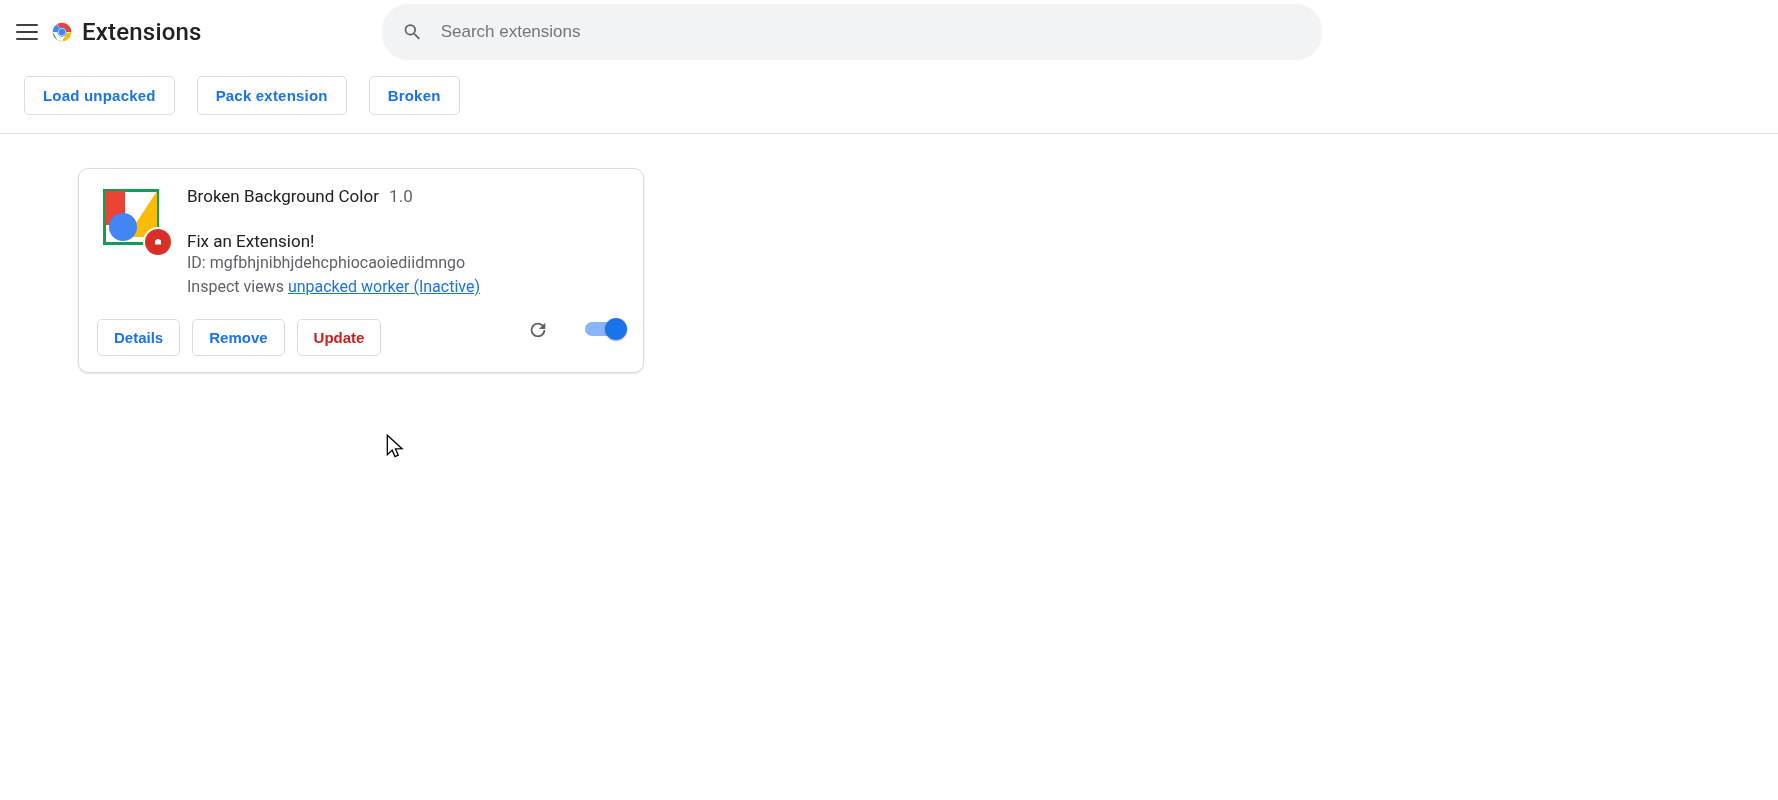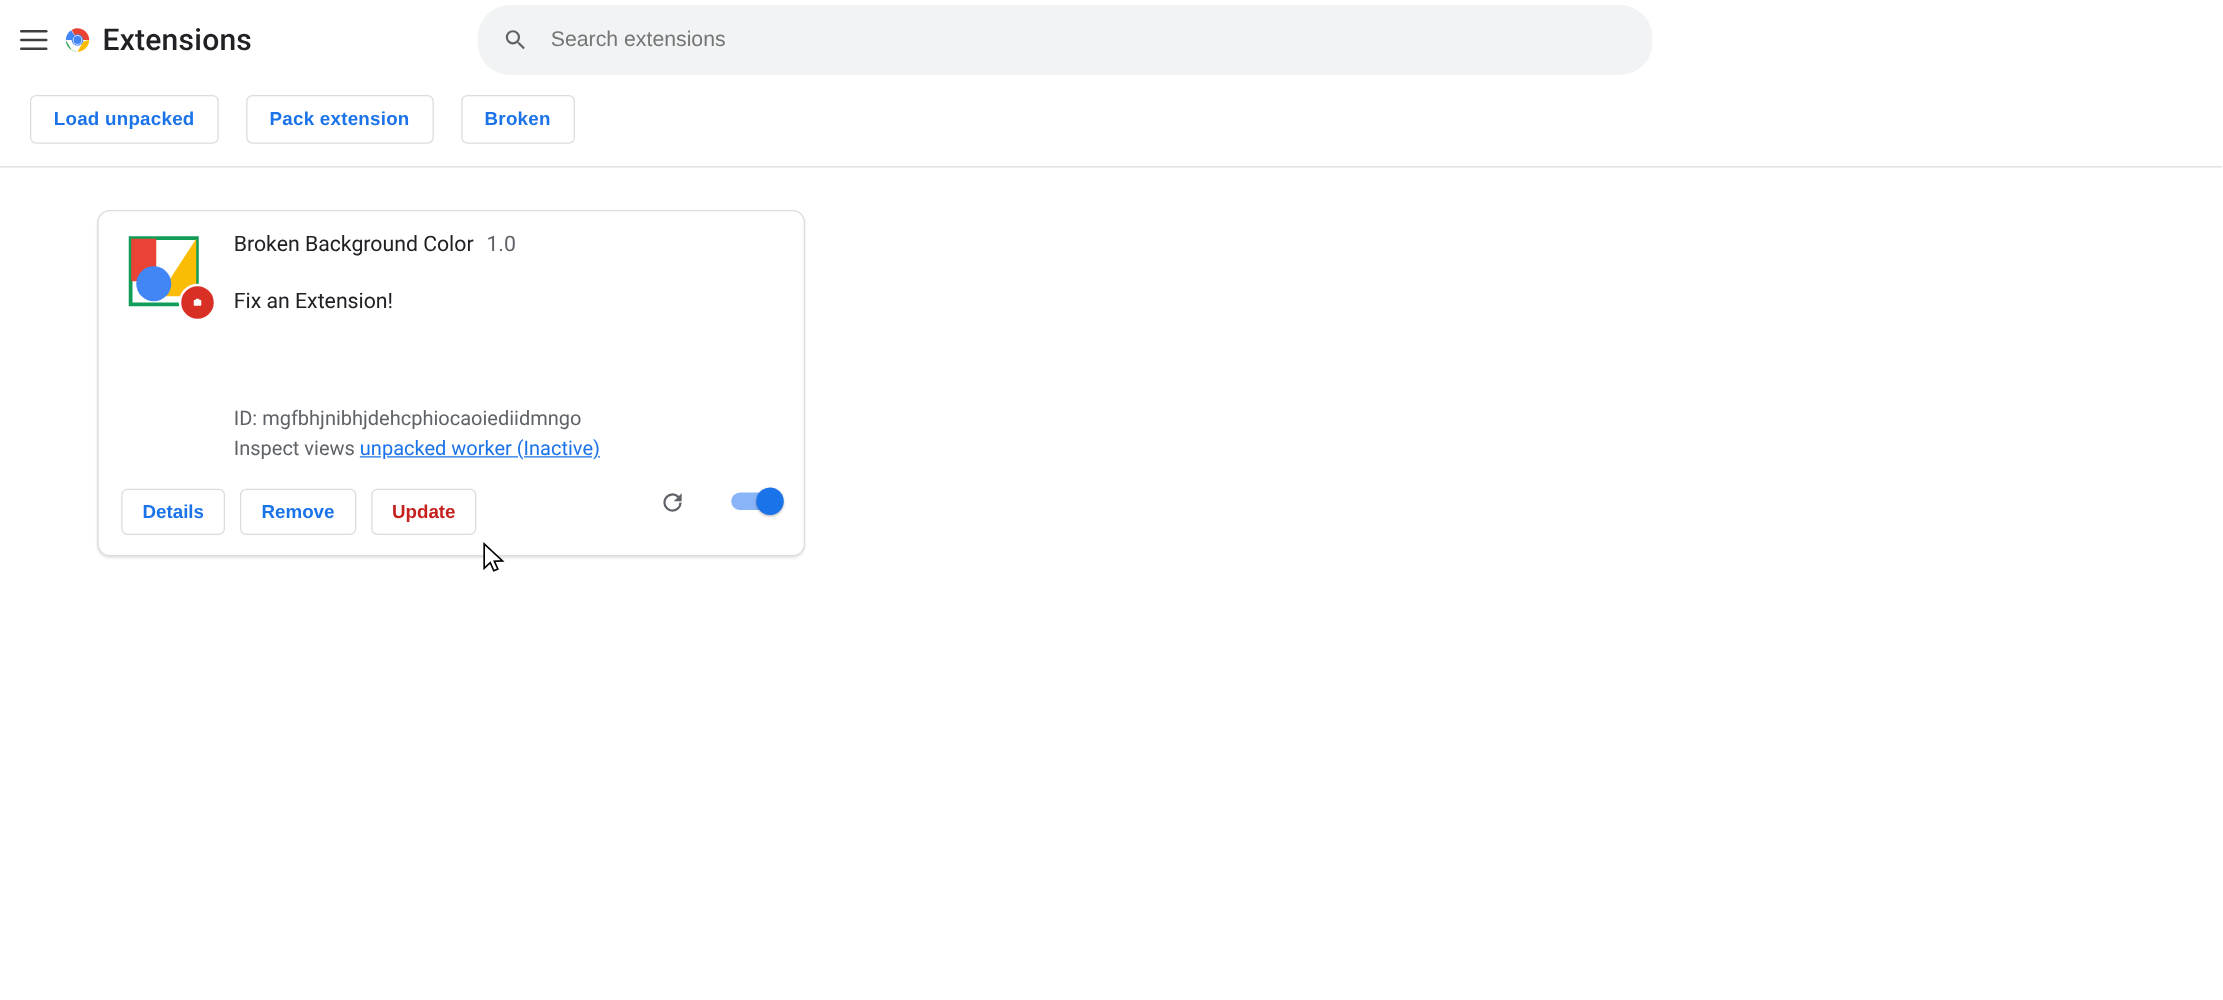--- a/index.html
+++ b/index.html
@@ -61,7 +61,7 @@
   .name-row{ font-size:17px; line-height:22px; }
   .ver{ color:var(--muted); margin-left:6px;}
   .desc{ margin-top:24px; color:var(--text); font-size:17px;}
-  .meta{ margin-top:72px; font-size:16px; color:var(--muted);}
+  .meta{ font-size:16px; color:var(--muted);}
   .meta .id, .meta .iv{ line-height:24px;}
   .meta a{ color:var(--blue-link); text-decoration:underline; cursor:pointer;}
   .card-actions{ display:flex; align-items:flex-start; gap:12px; margin-top:20px;}

